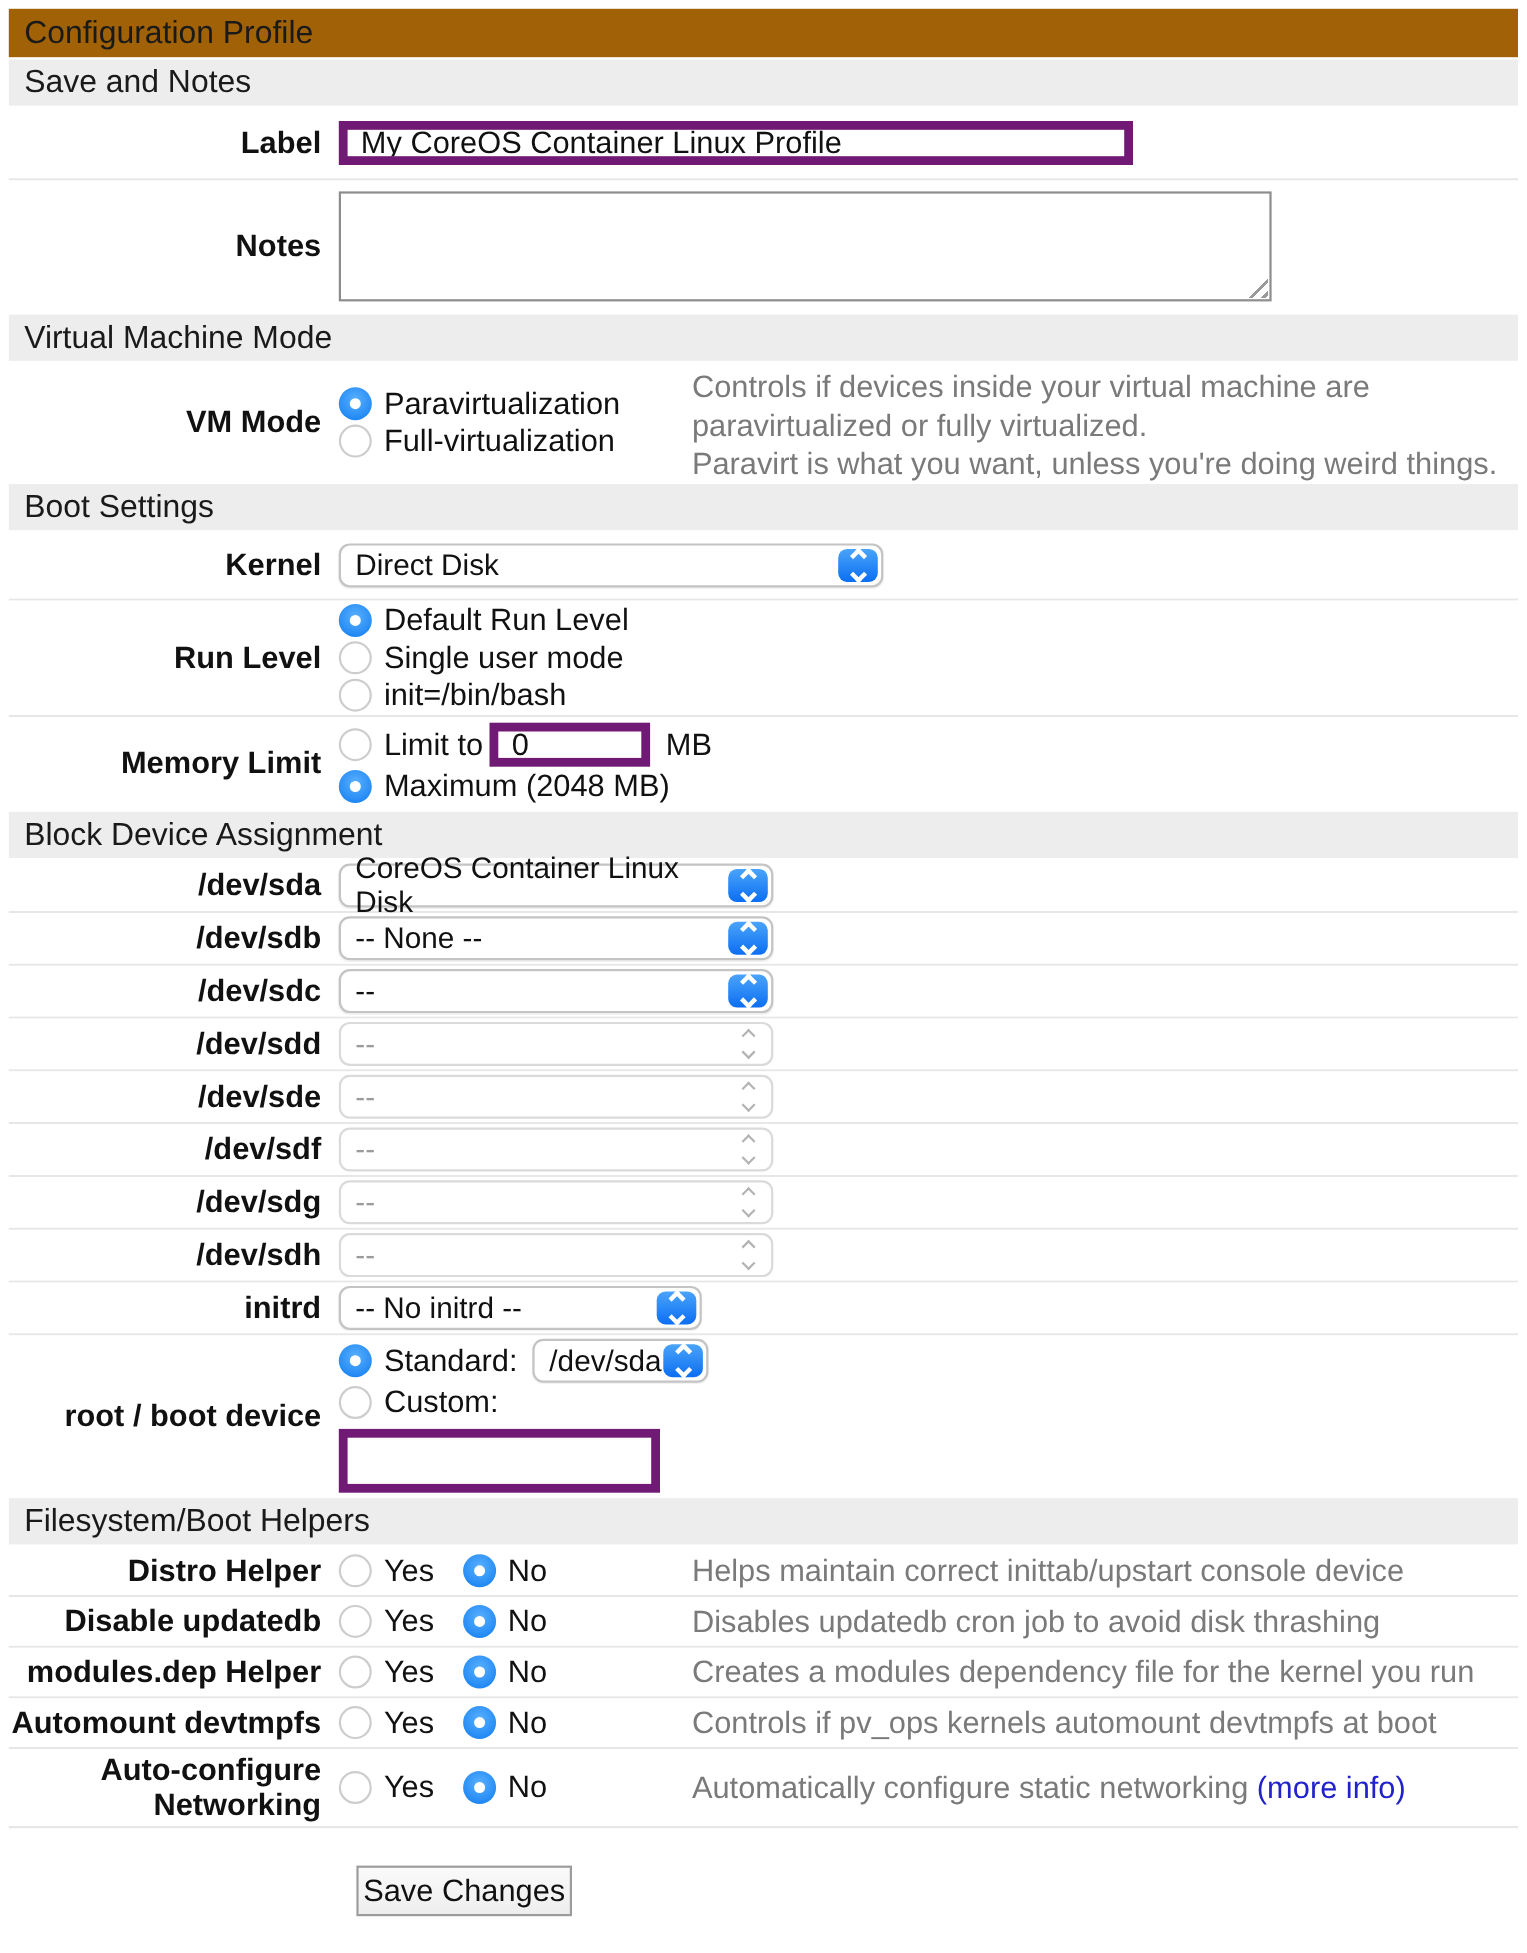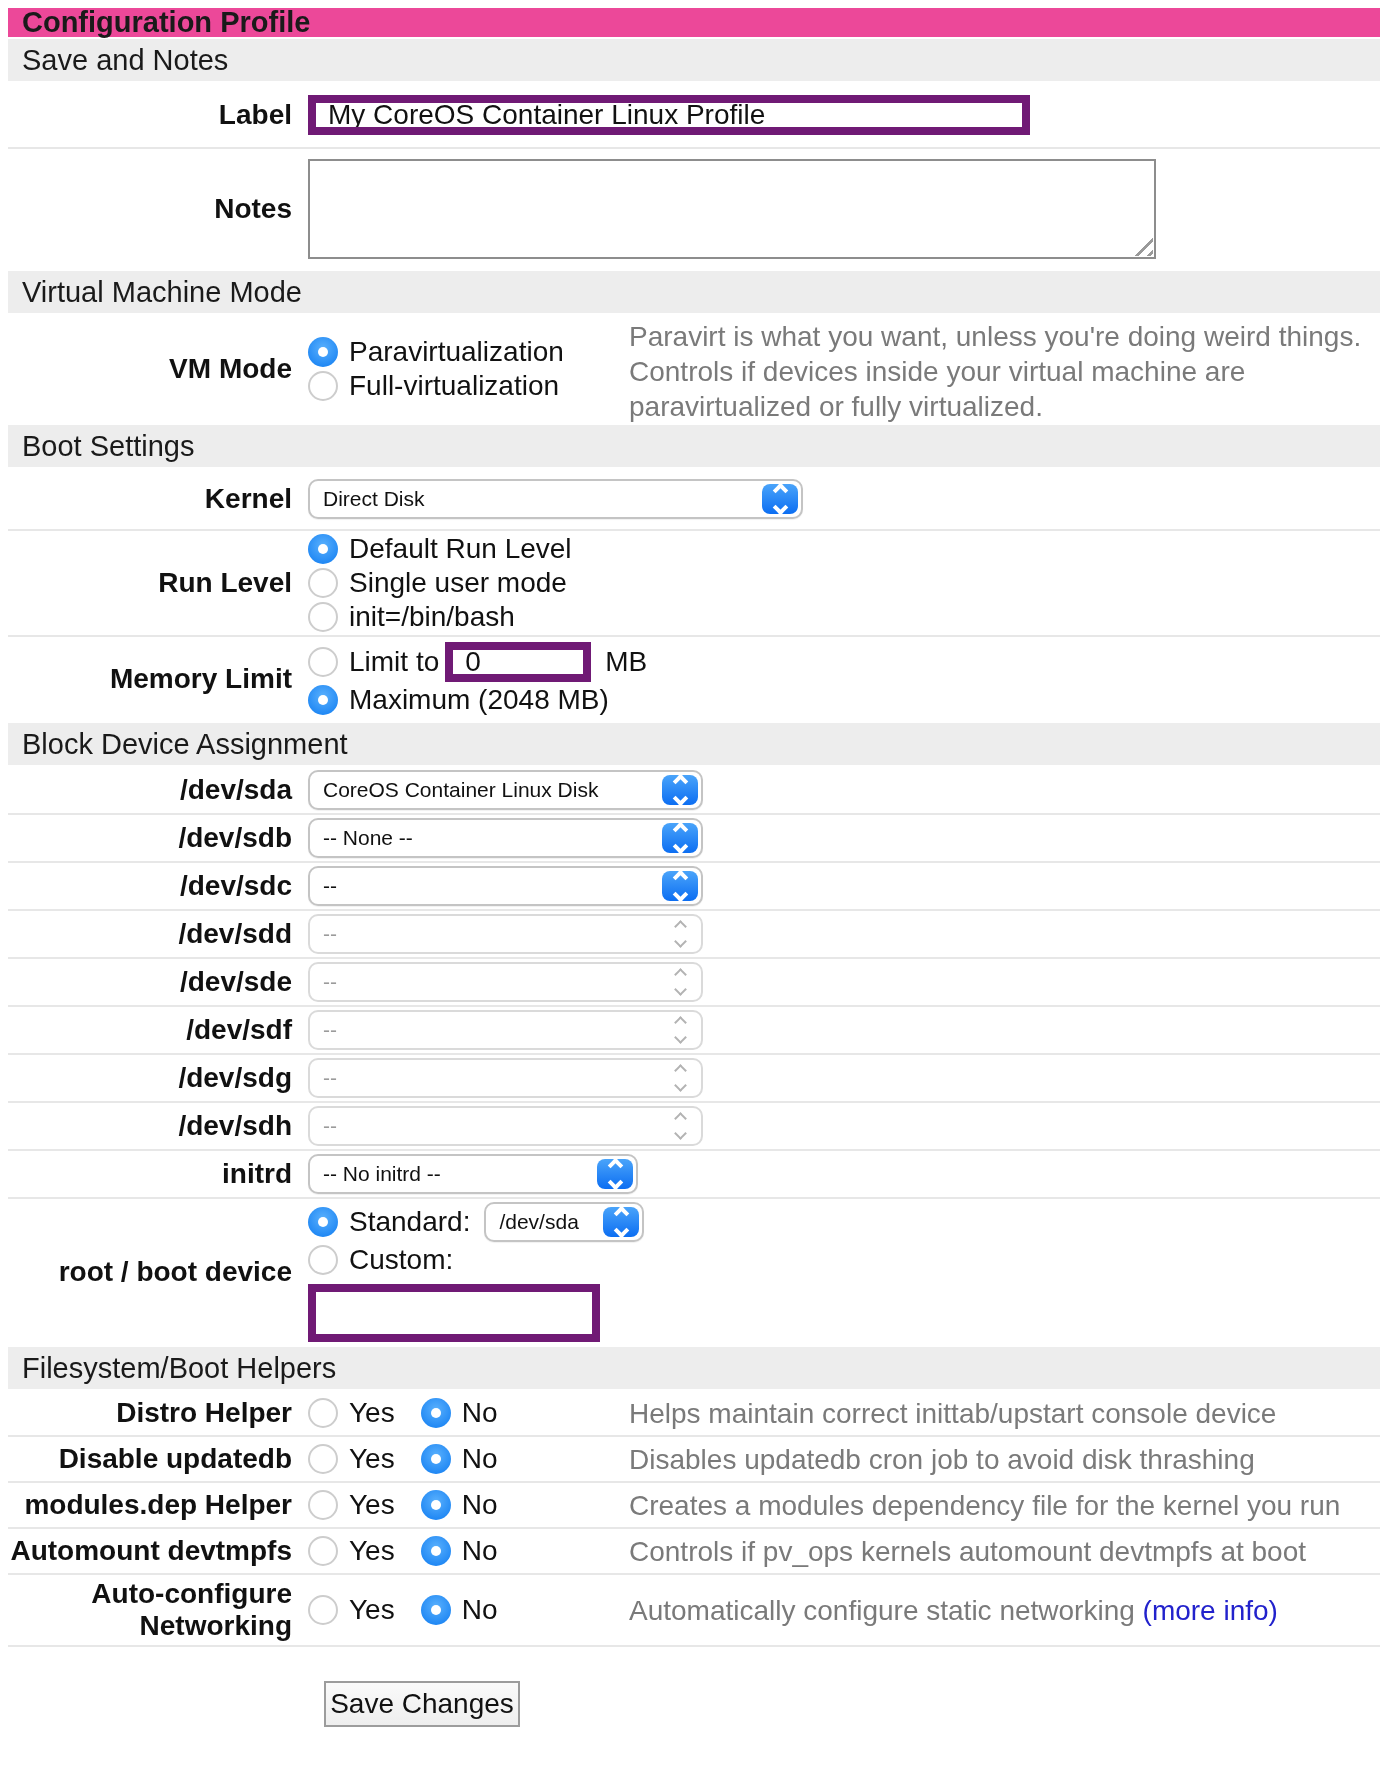--- a/index.html
+++ b/index.html
@@ -6,8 +6,8 @@
   html,body { width:1388px; background:#fff; font-family:"Liberation Sans","DejaVu Sans",sans-serif; color:#111; }
   .page { width:1388px; height:1775px; padding:8px; }
 
-  .title-bar { height:29px; background:#ec4899; display:flex; align-items:center;
-               padding-left:14px; font-size:29px; font-weight:bold; color:#1a1a1a; }
+  .title-bar { height:44px; background:#a16207; display:flex; align-items:center;
+               padding-left:14px; font-size:29px; font-weight:normal; color:#1a1a1a; }
   .section-bar { height:42px; background:#ededed; display:flex; align-items:center;
                  padding-left:14px; font-size:29px; color:#1a1a1a; margin-top:2px; margin-bottom:2px; }
 

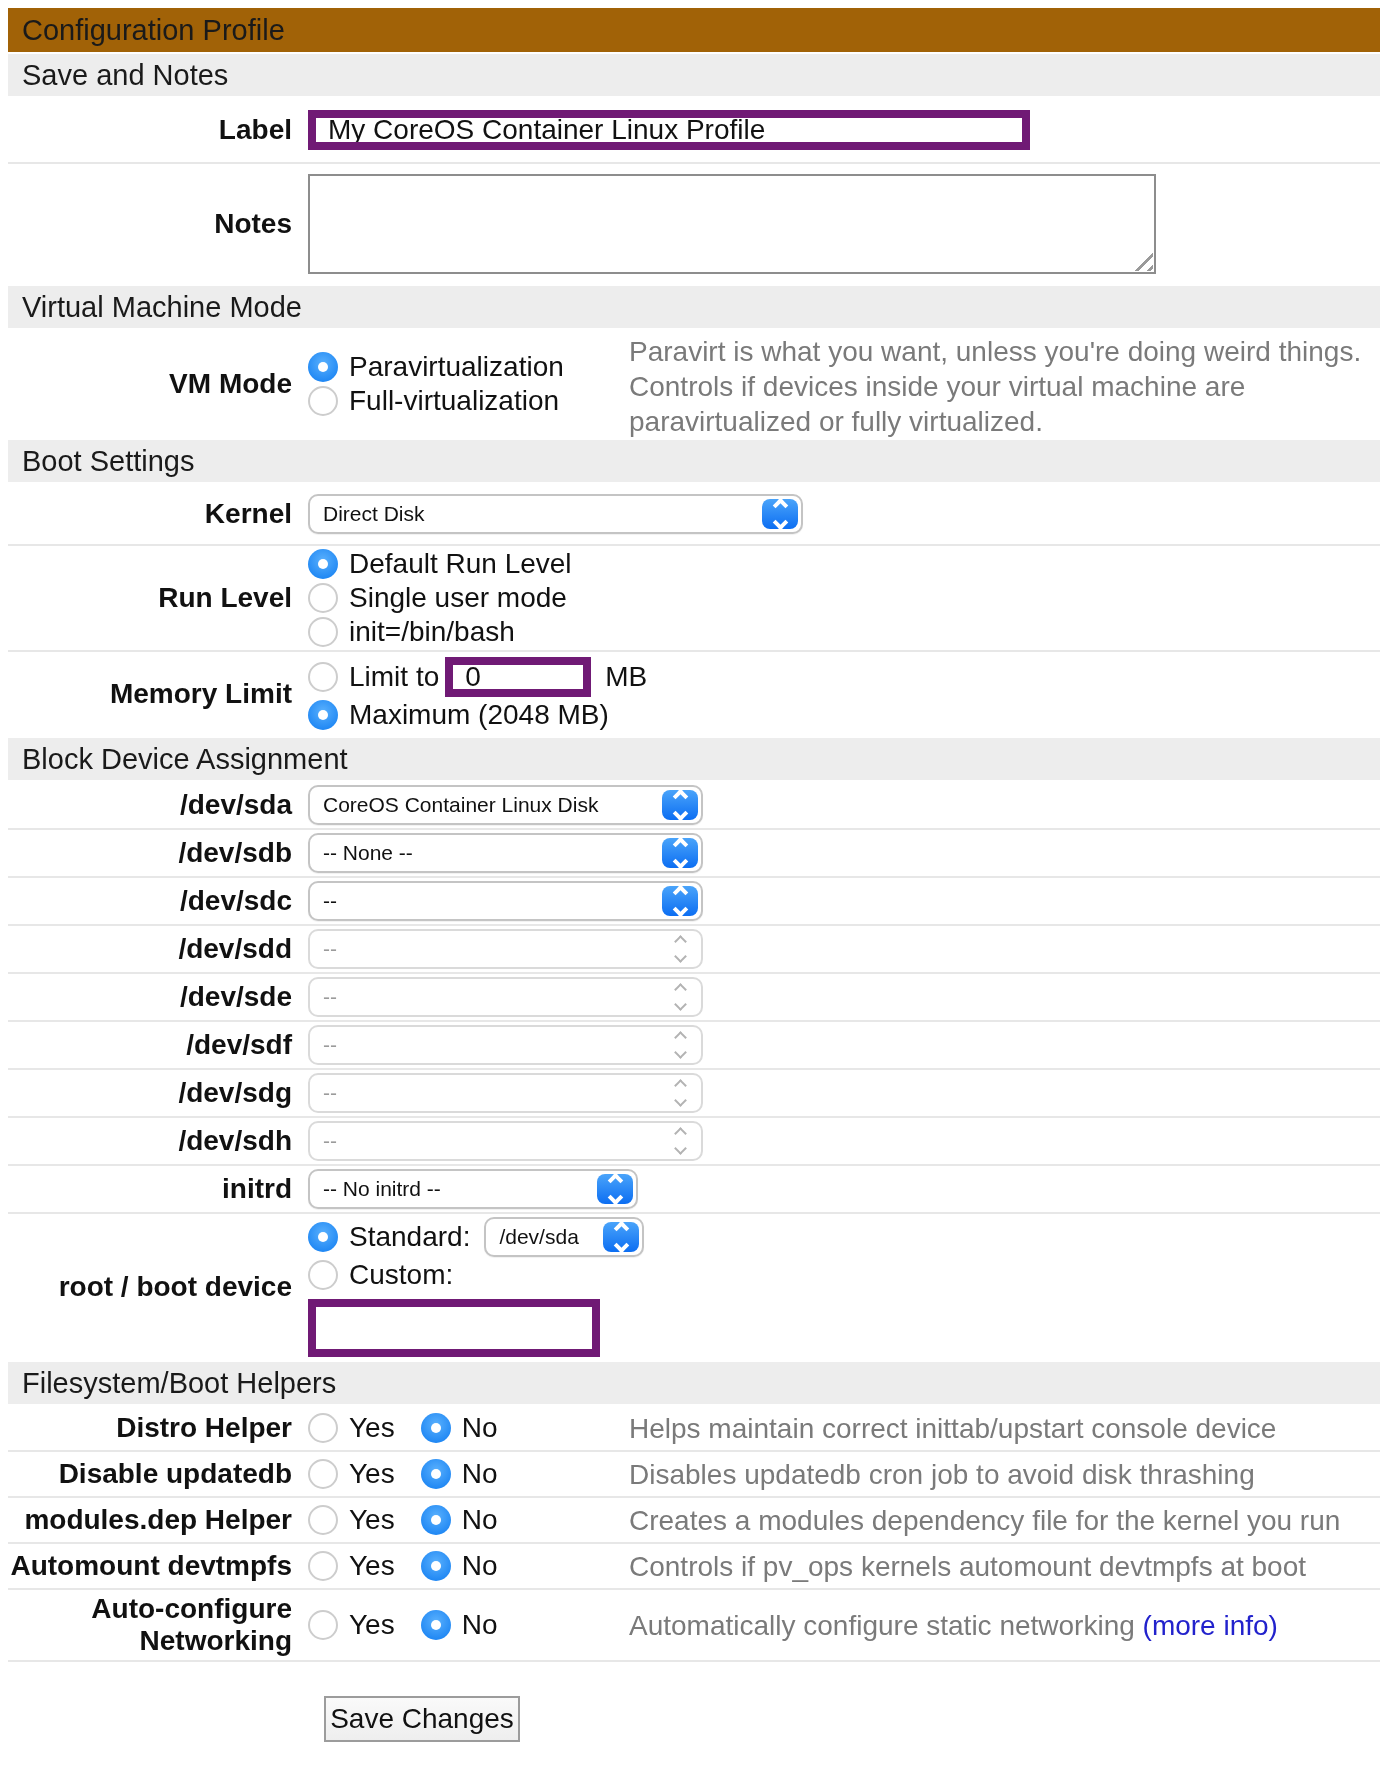--- a/index.html
+++ b/index.html
@@ -127,8 +127,8 @@
         </div>
       </div>
       <div class="row-help" style="top:-16px;">
+        <div>Controls if devices inside your virtual machine are paravirtualized or fully virtualized.</div>
         <div>Paravirt is what you want, unless you're doing weird things.</div>
-        <div>Controls if devices inside your virtual machine are paravirtualized or fully virtualized.</div>
       </div>
     </div>
   </div>

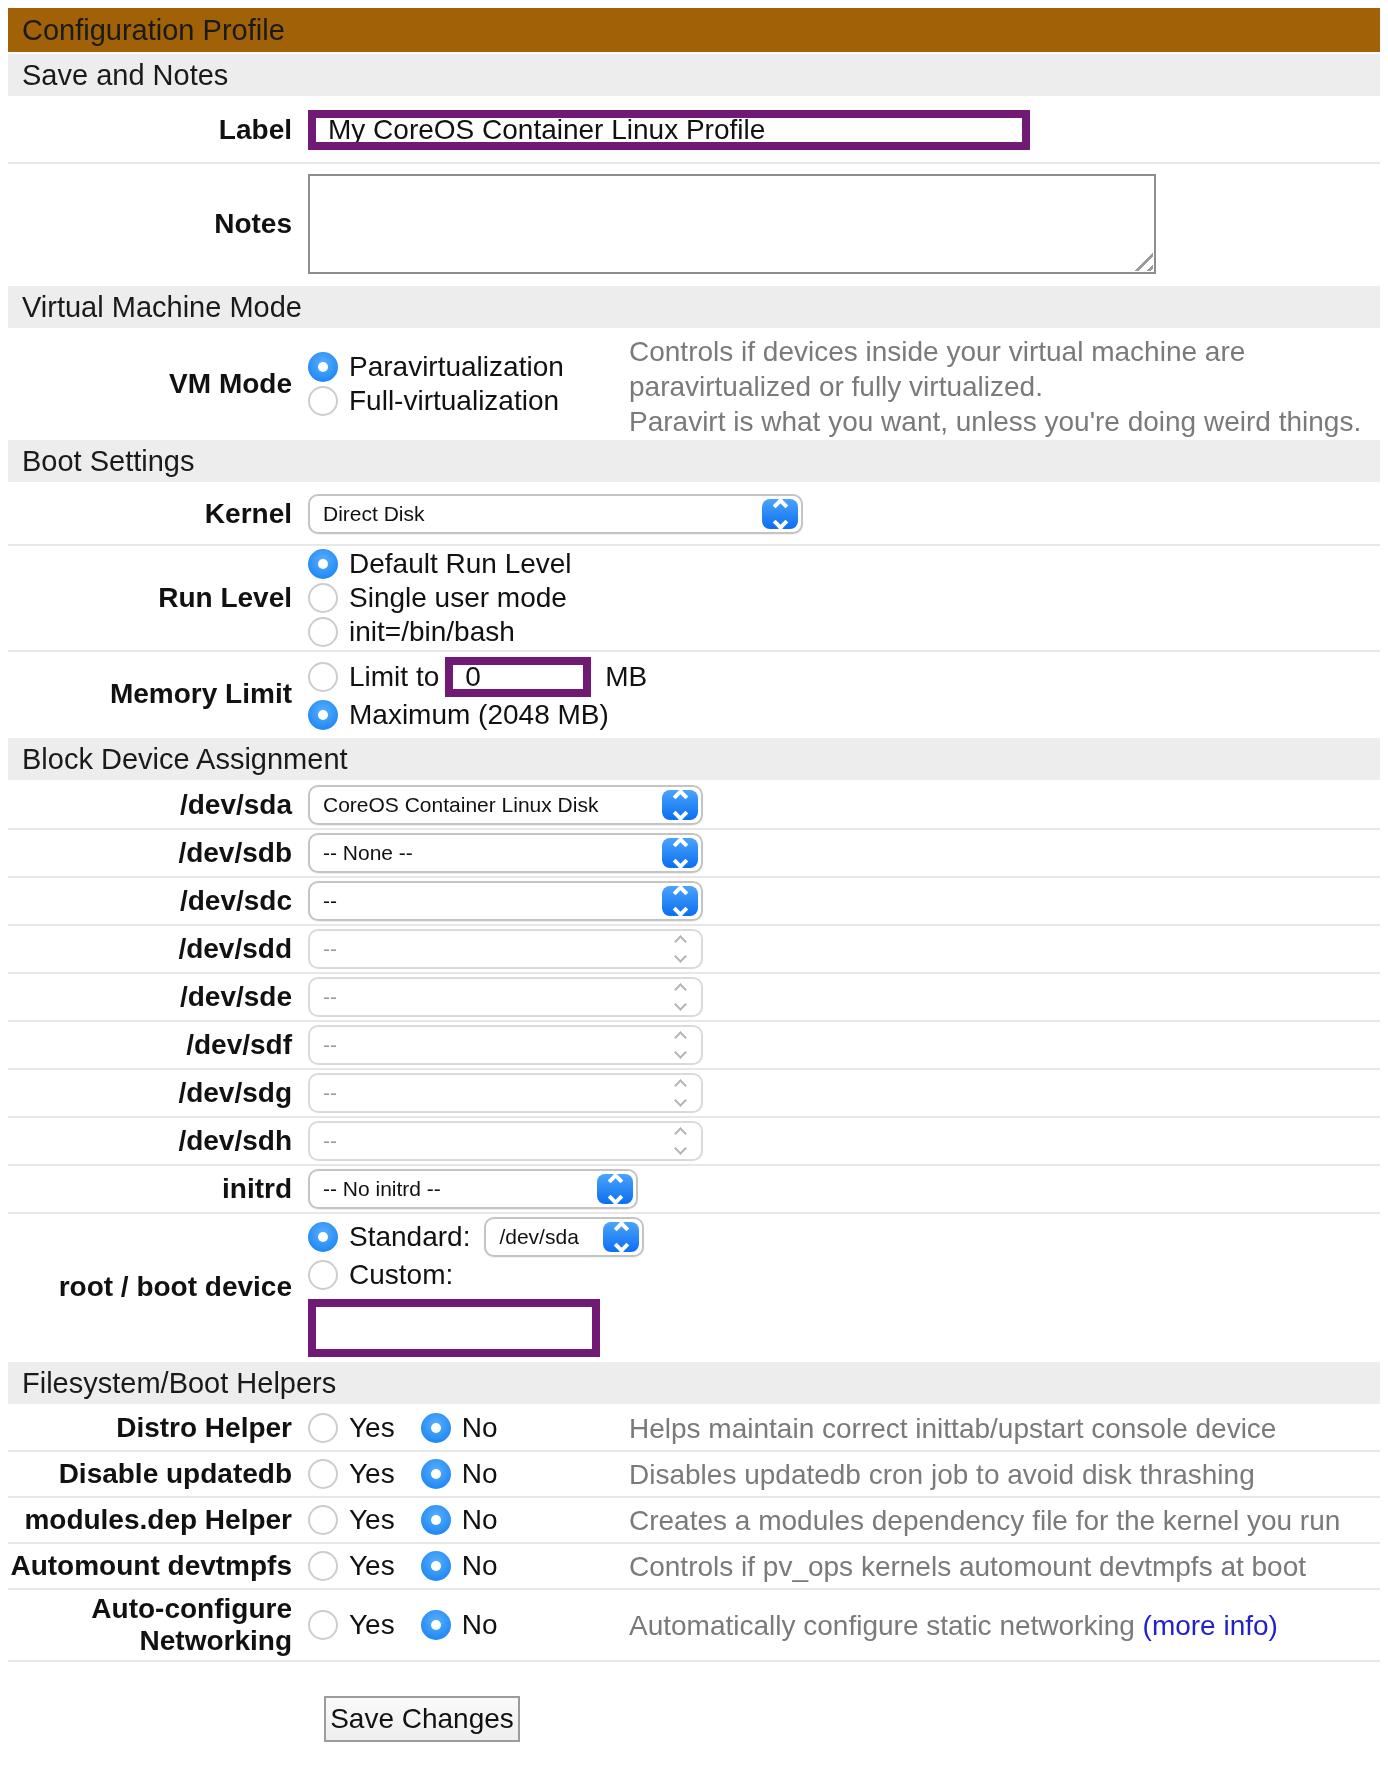--- a/index.html
+++ b/index.html
@@ -40,7 +40,7 @@
 
   .sel-box { position:relative; height:40px; background:#fff; border:2px solid #c4c4c4;
              border-radius:10px; display:flex; align-items:center; padding:0 52px 0 13px;
-             font-size:21px; color:#111; box-shadow:0 1px 1px rgba(0,0,0,0.06); }
+             font-size:27px; color:#111; box-shadow:0 1px 1px rgba(0,0,0,0.06); }
   .stepper { position:absolute; right:3px; top:3px; bottom:3px; width:36px; border-radius:8px;
              background:linear-gradient(180deg,#4aa4fa,#0c6ef2);
              display:flex; flex-direction:column; align-items:center; justify-content:center; }

